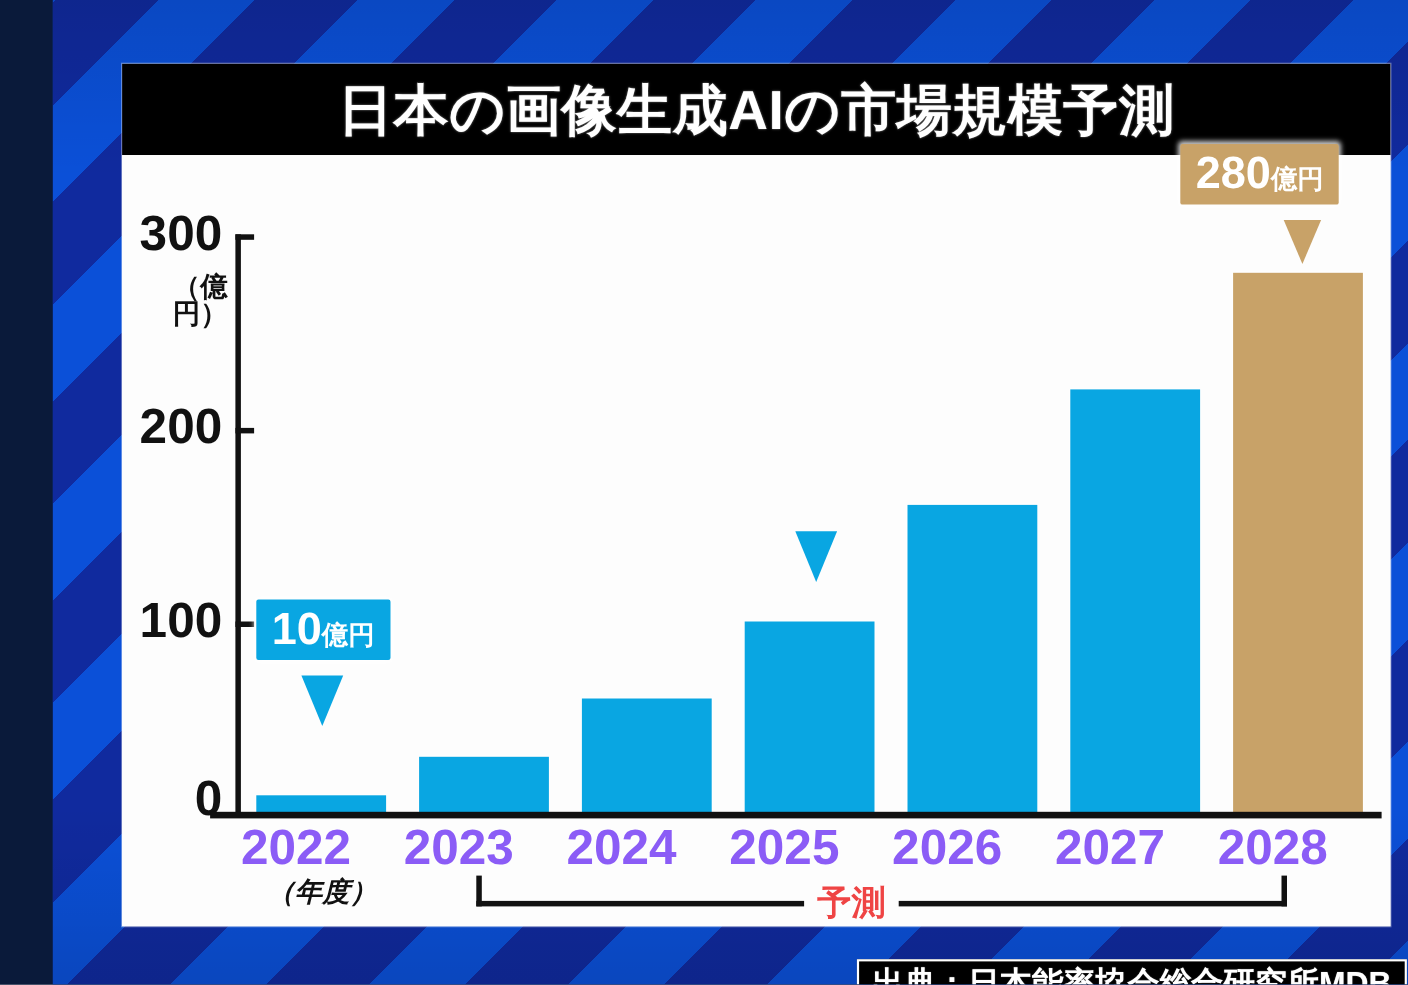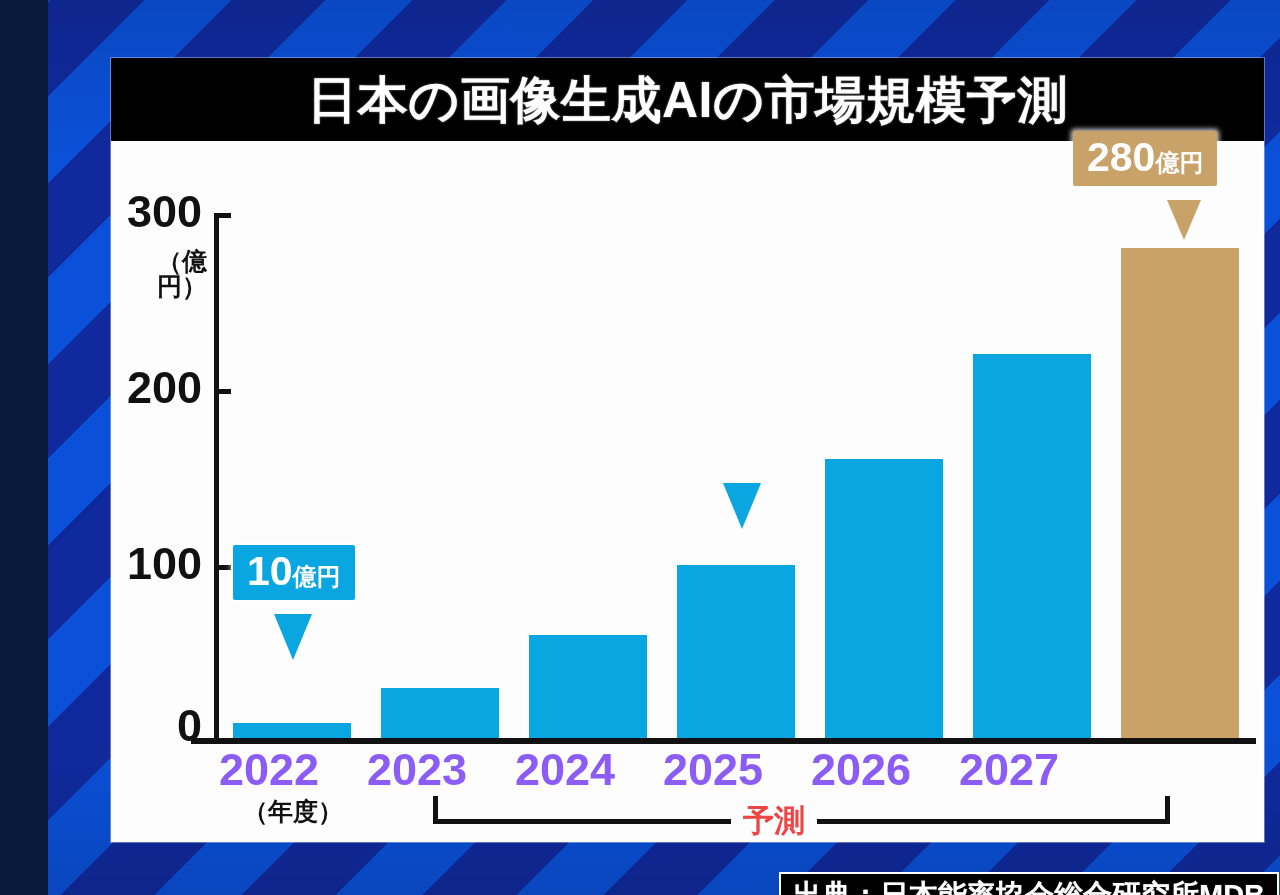--- a/index.html
+++ b/index.html
@@ -328,6 +328,7 @@
       <div class="x-label" style="left:552px;">2025</div>
       <div class="x-label" style="left:700px;">2026</div>
       <div class="x-label" style="left:848px;">2027</div>
+      <div class="x-label" style="left:996px;">2028</div>
 
       <div id="x-unit-label" style="left:108px;">（年度）</div>
 

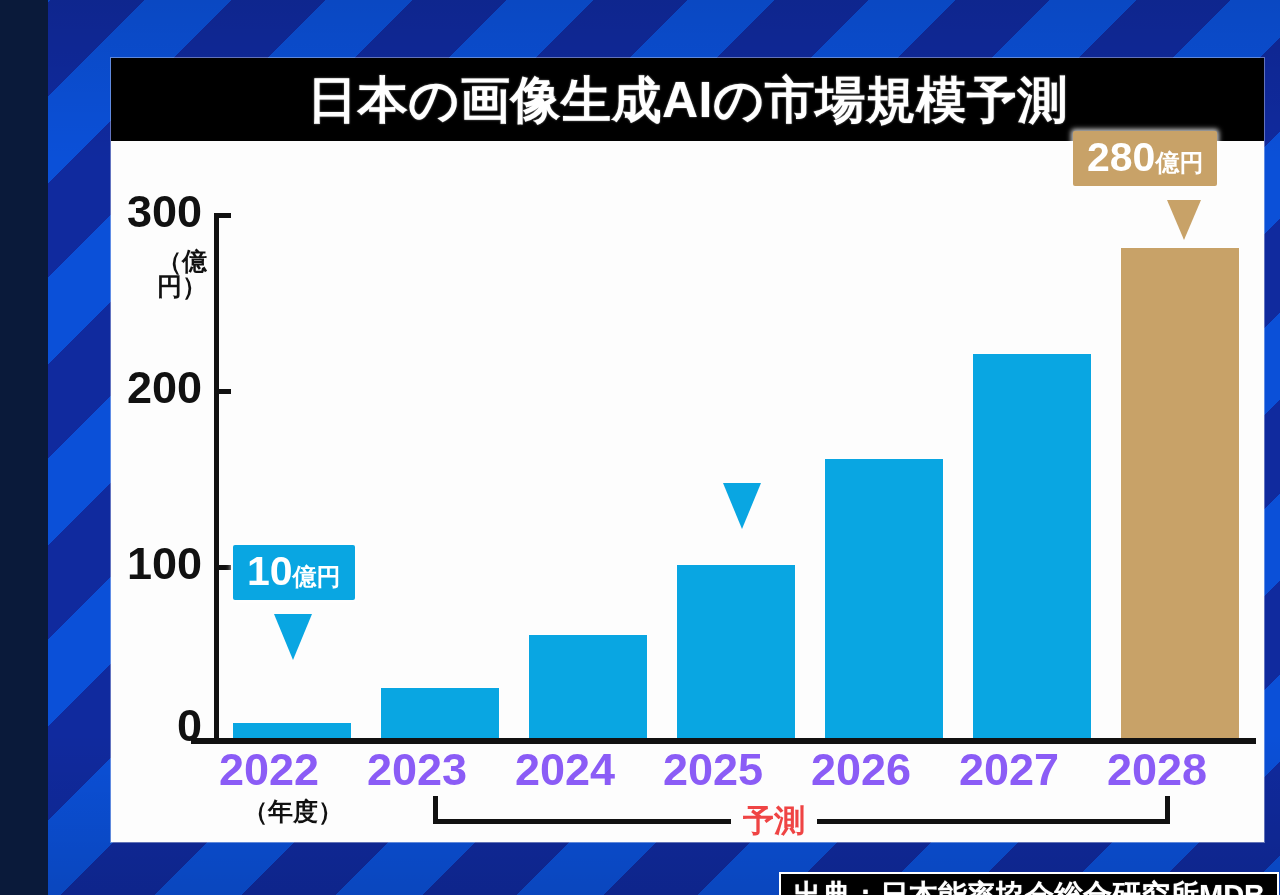--- a/index.html
+++ b/index.html
@@ -330,7 +330,7 @@
       <div class="x-label" style="left:848px;">2027</div>
       <div class="x-label" style="left:996px;">2028</div>
 
-      <div id="x-unit-label" style="left:108px;">（年度）</div>
+      <div id="x-unit-label" style="left:108px;font-style:italic;">（年度）</div>
 
       <div id="forecast-bracket">
         <div class="bracket-end" style="left:322px; top:0px;"></div>

